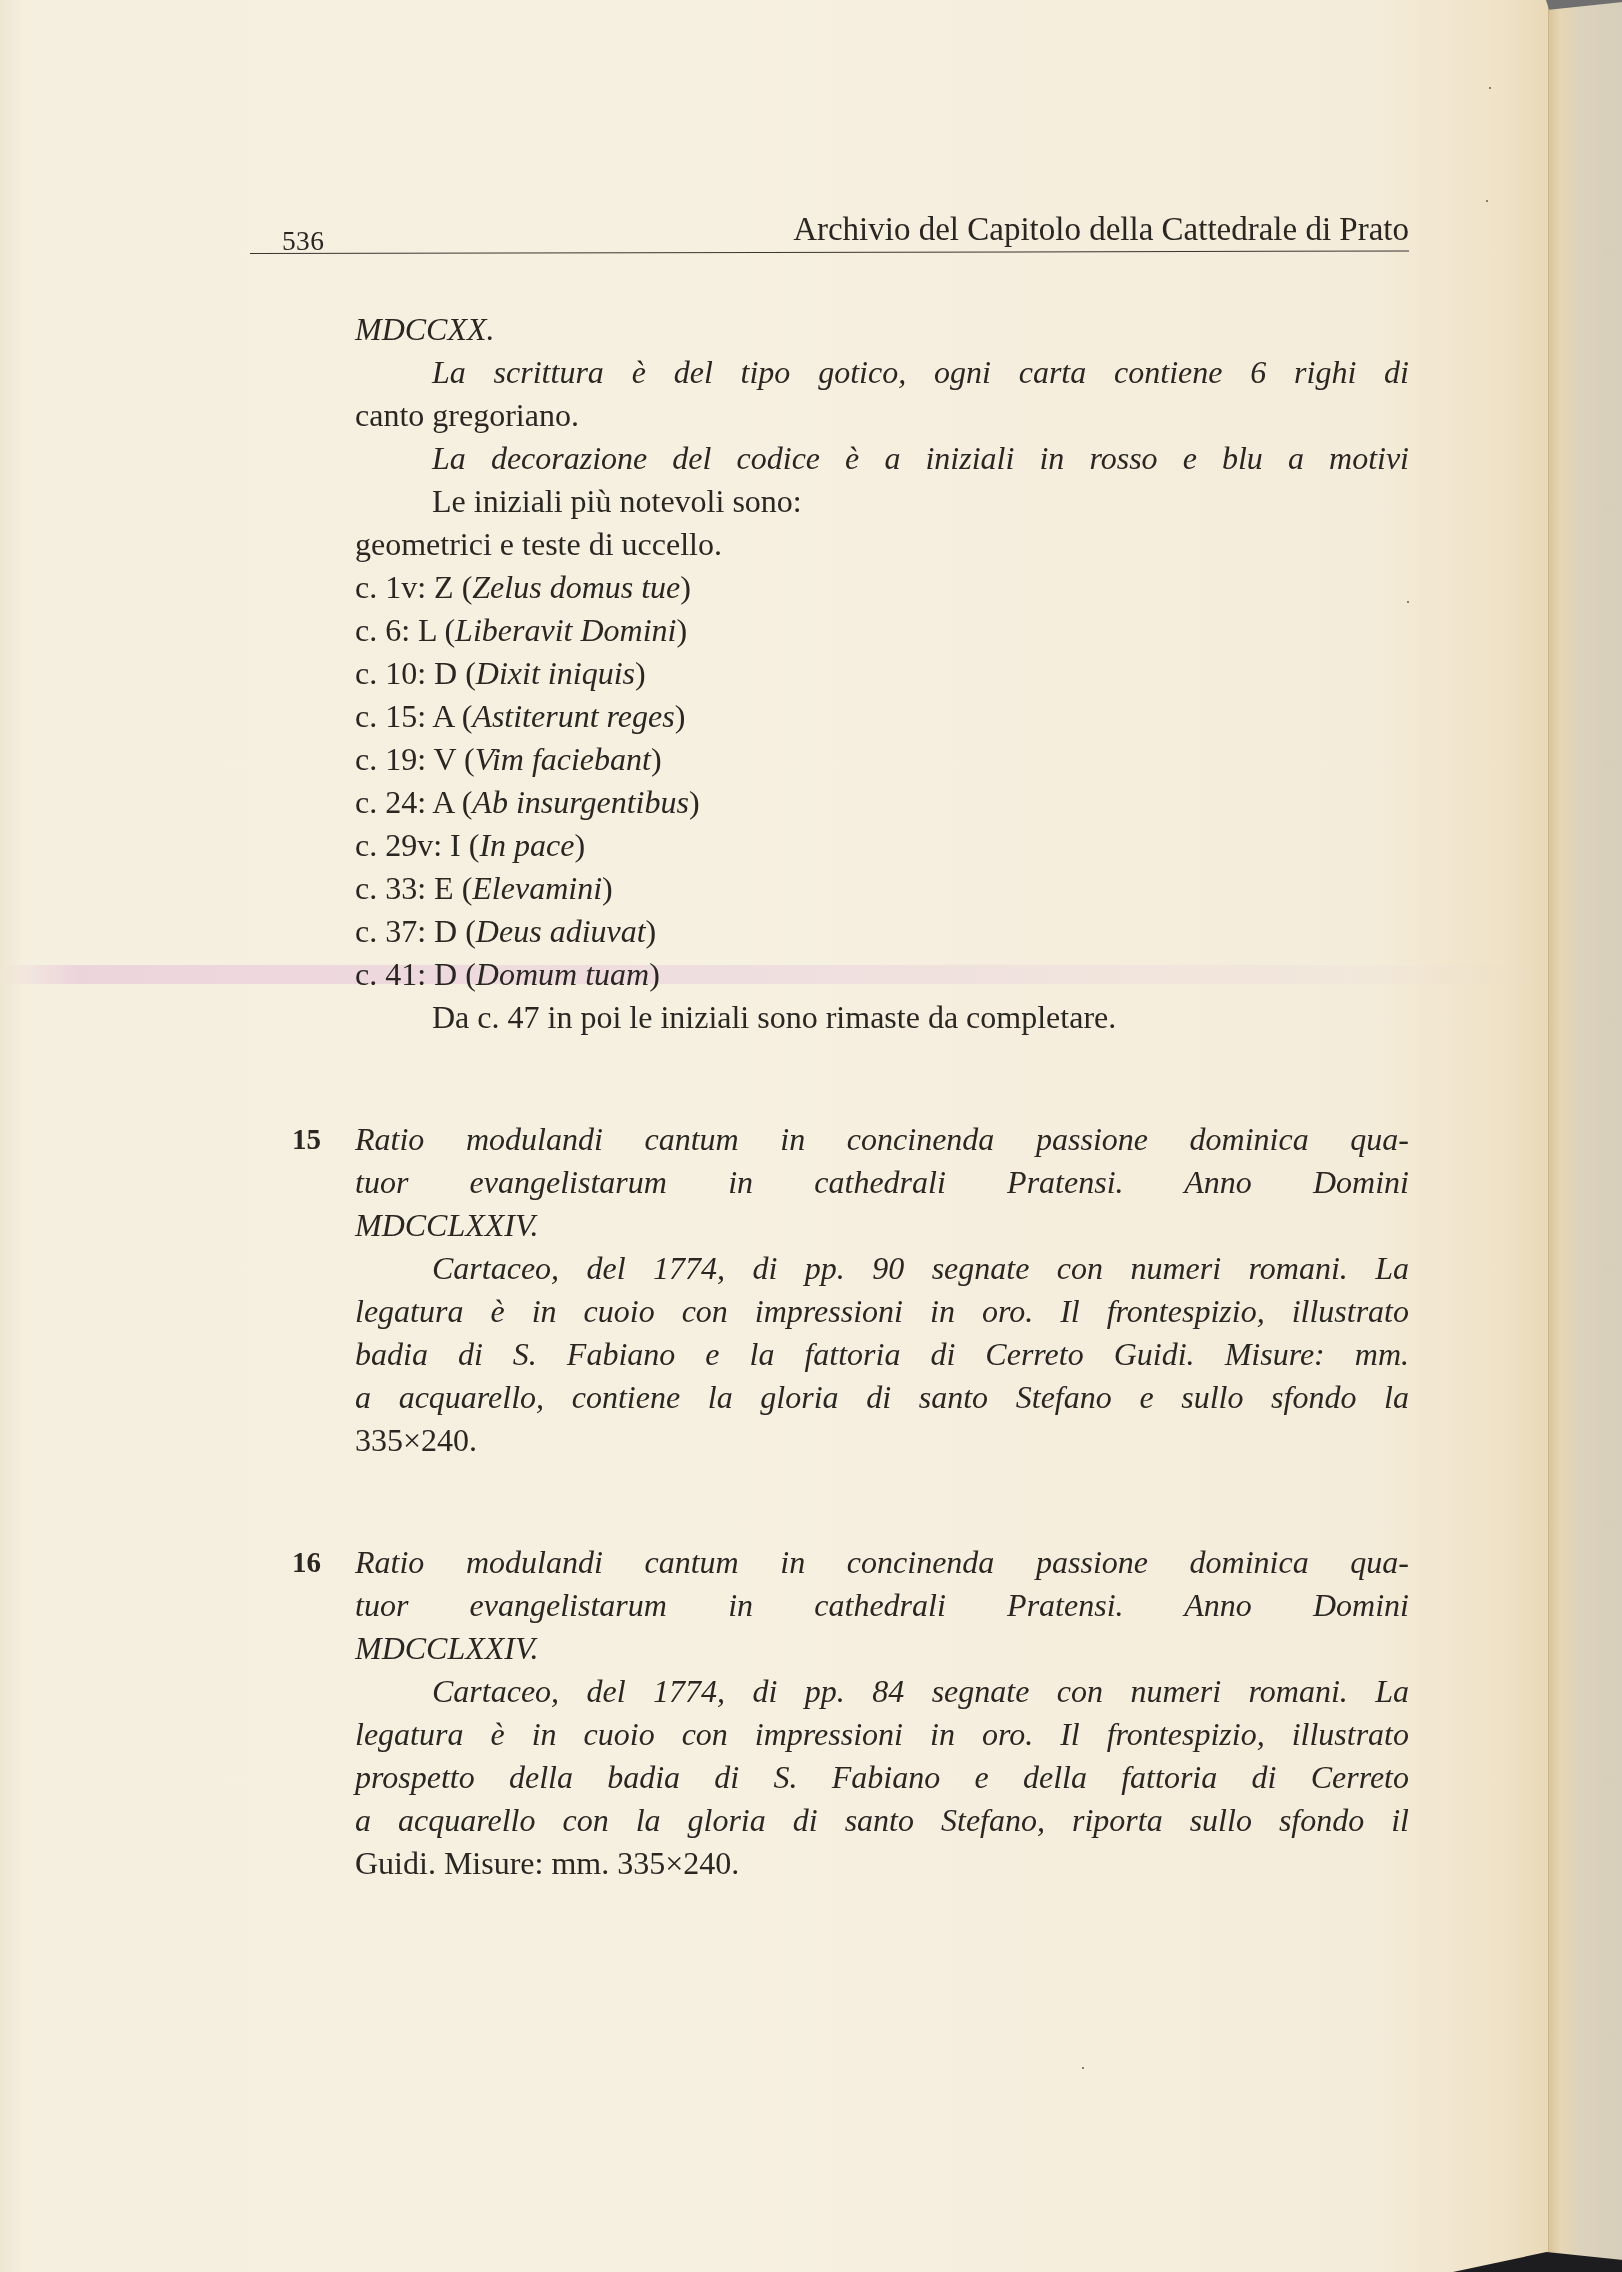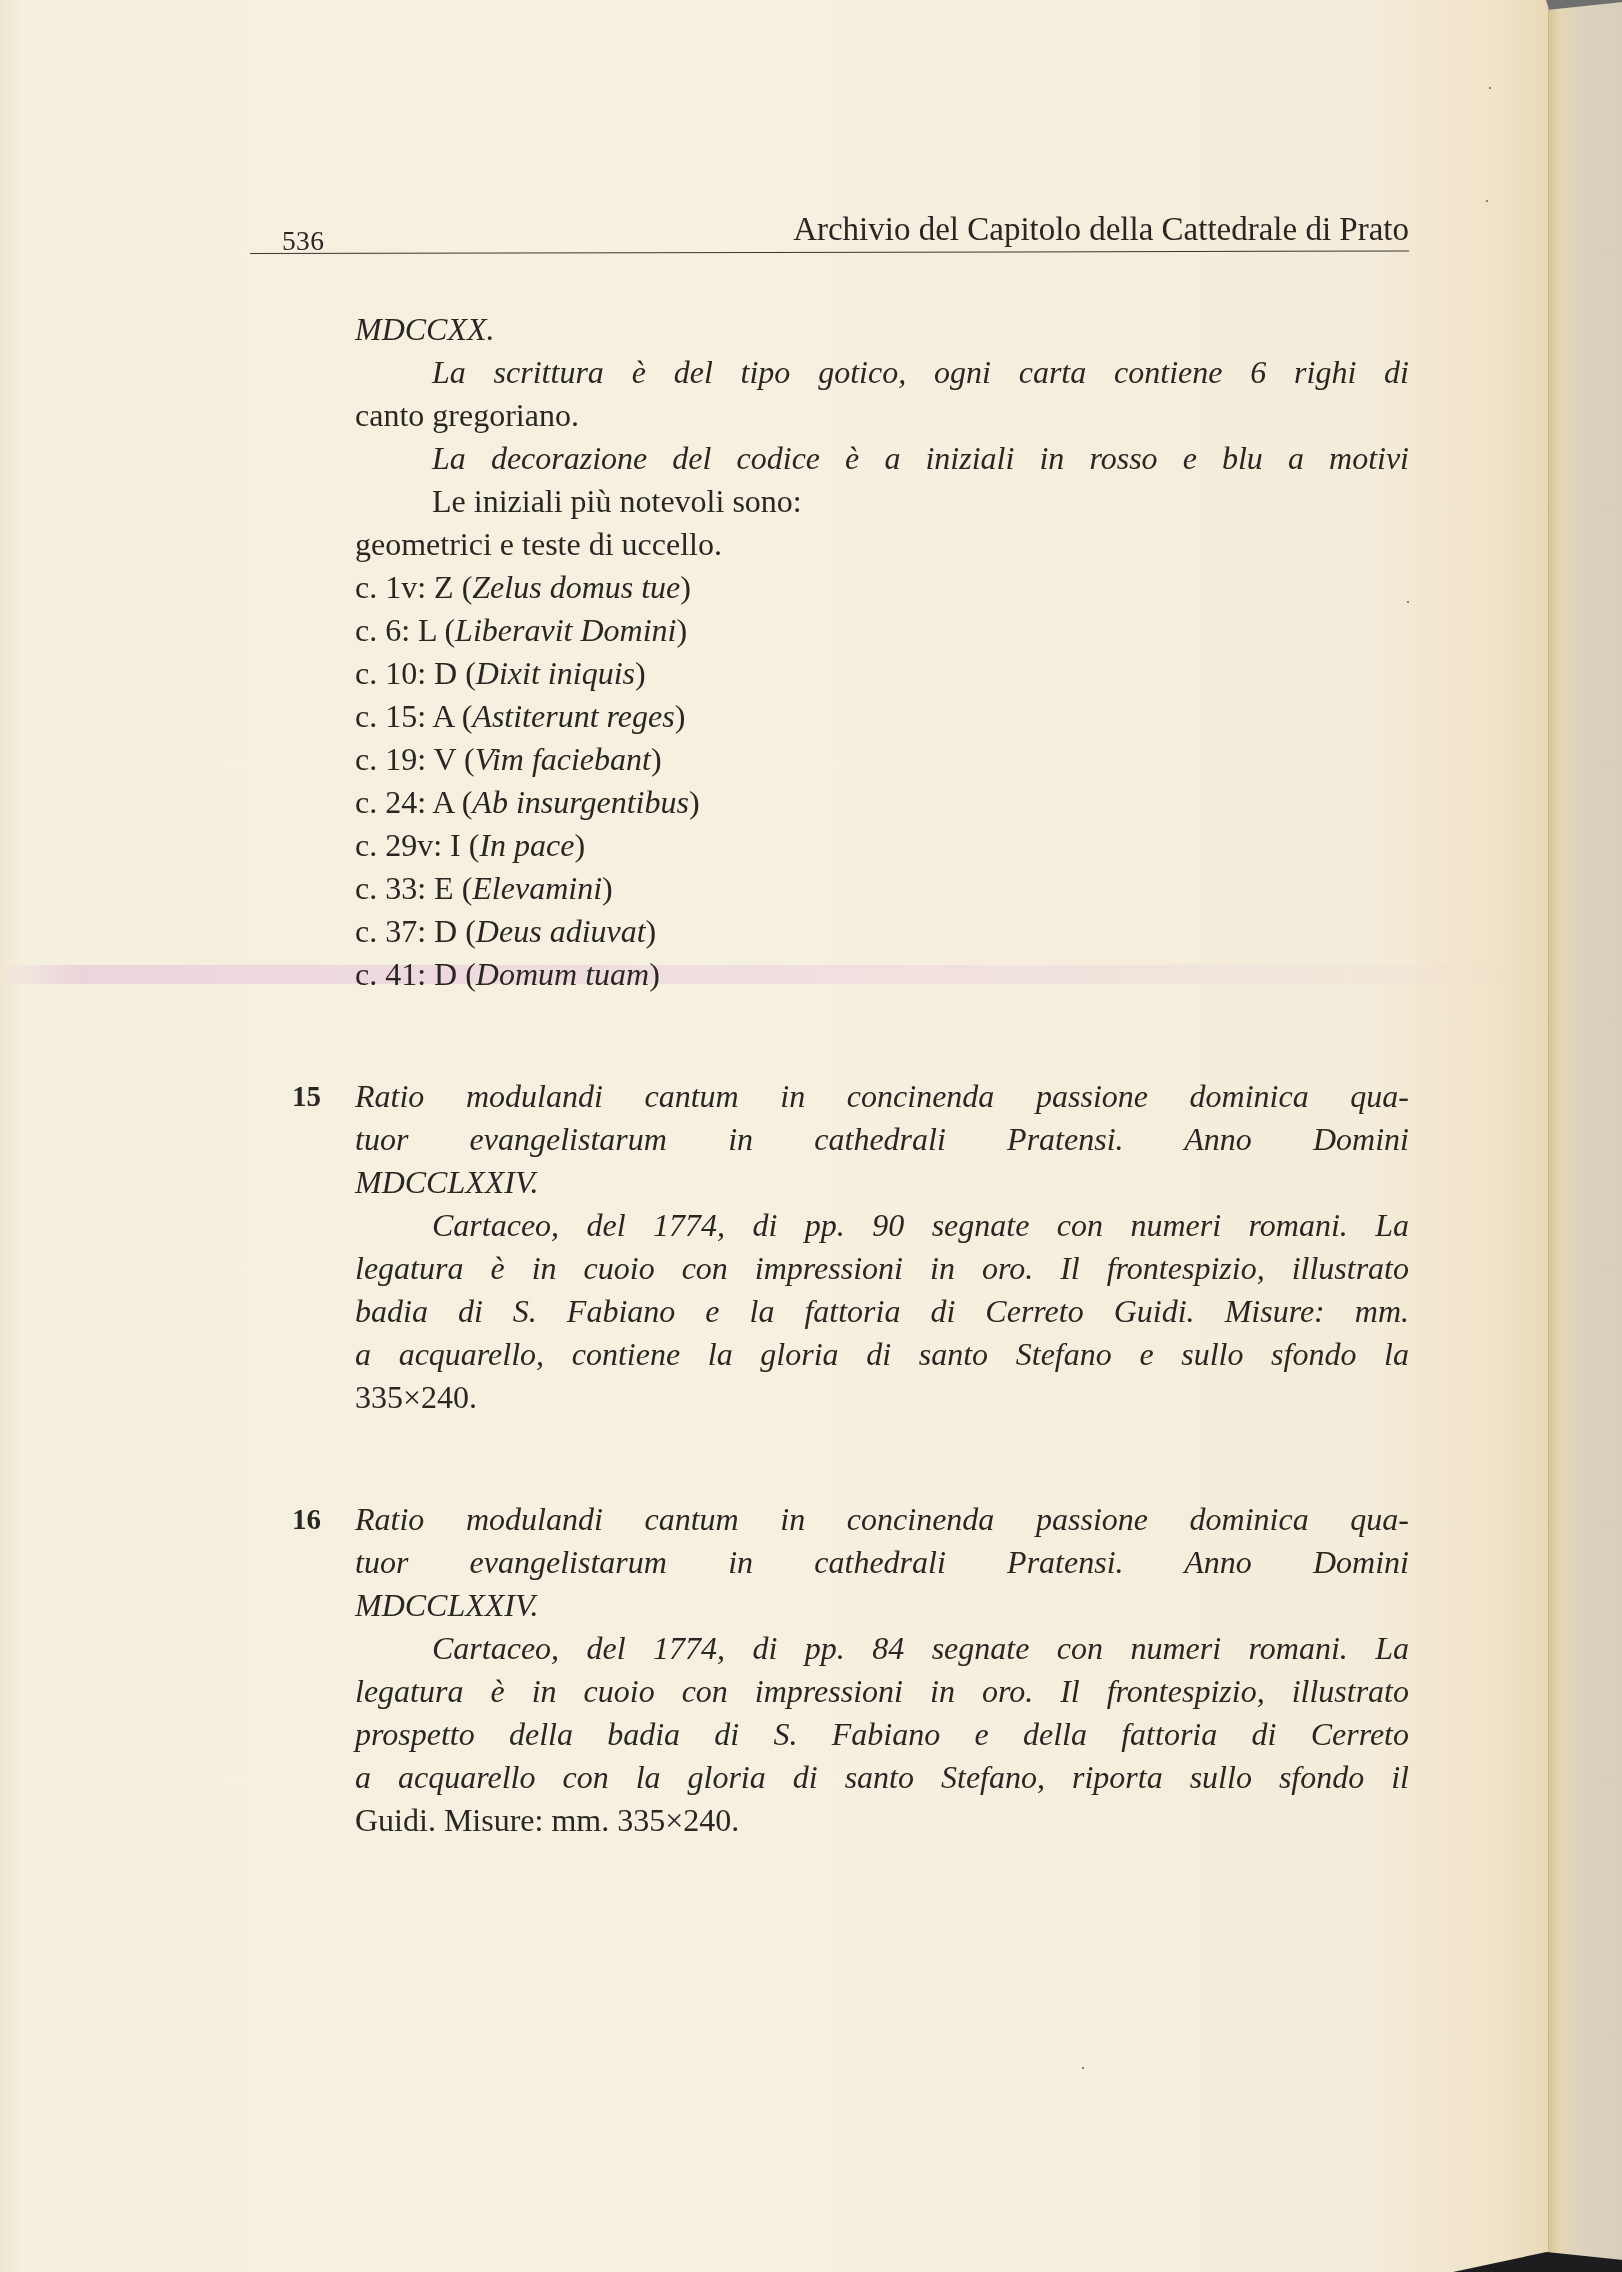--- a/index.html
+++ b/index.html
@@ -164,6 +164,7 @@
       <span class="initial-item"><span>c. 41: D</span> (<span class="it">Domum tuam</span>)</span>
     </div>
 
+    <span class="line indent">Da c. 47 in poi le iniziali sono rimaste da completare.</span>
   </div>
 
   <div class="gap-entry"></div>

